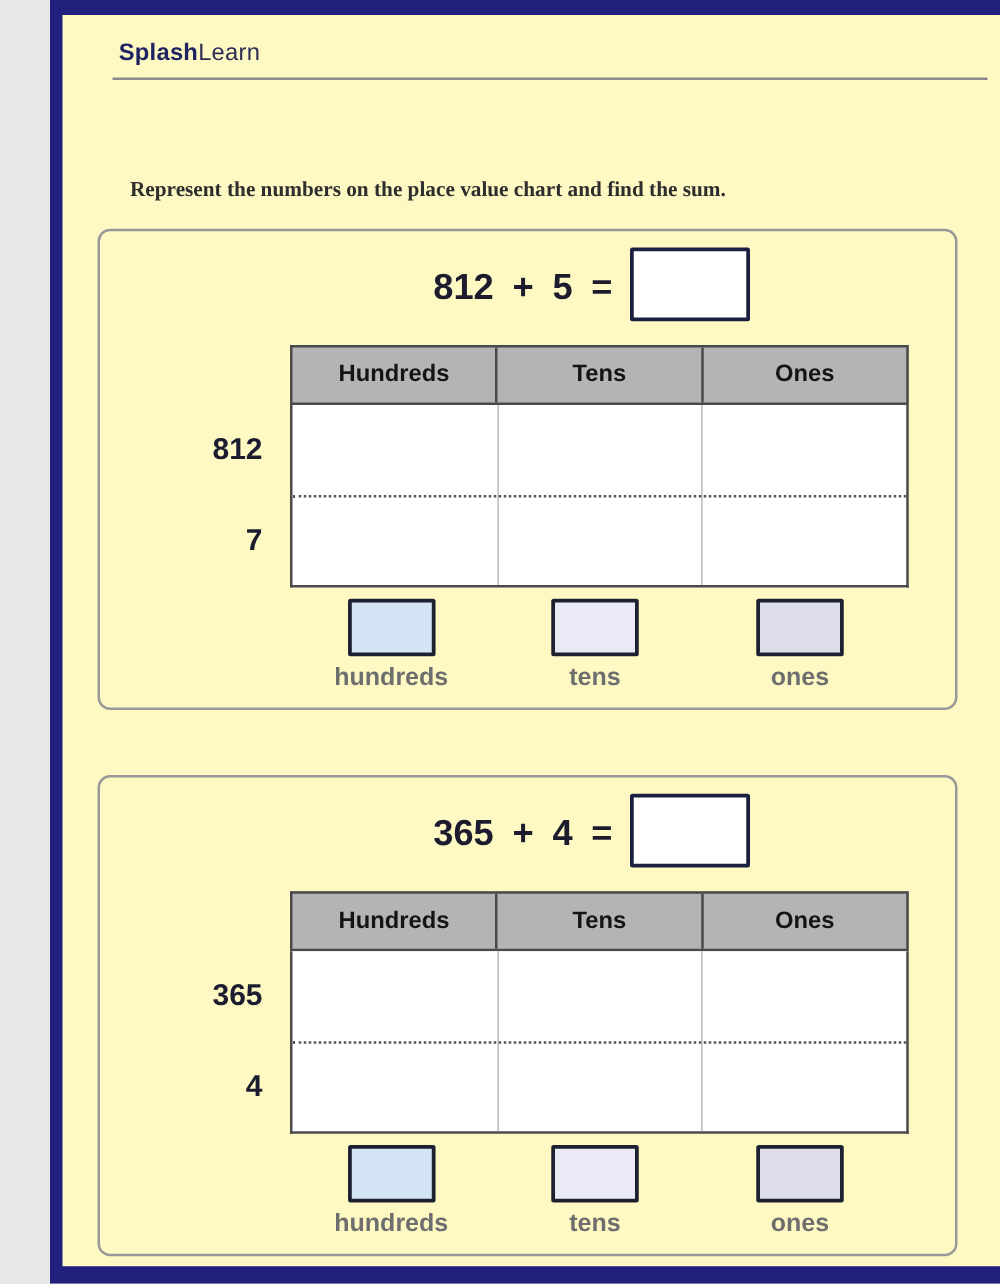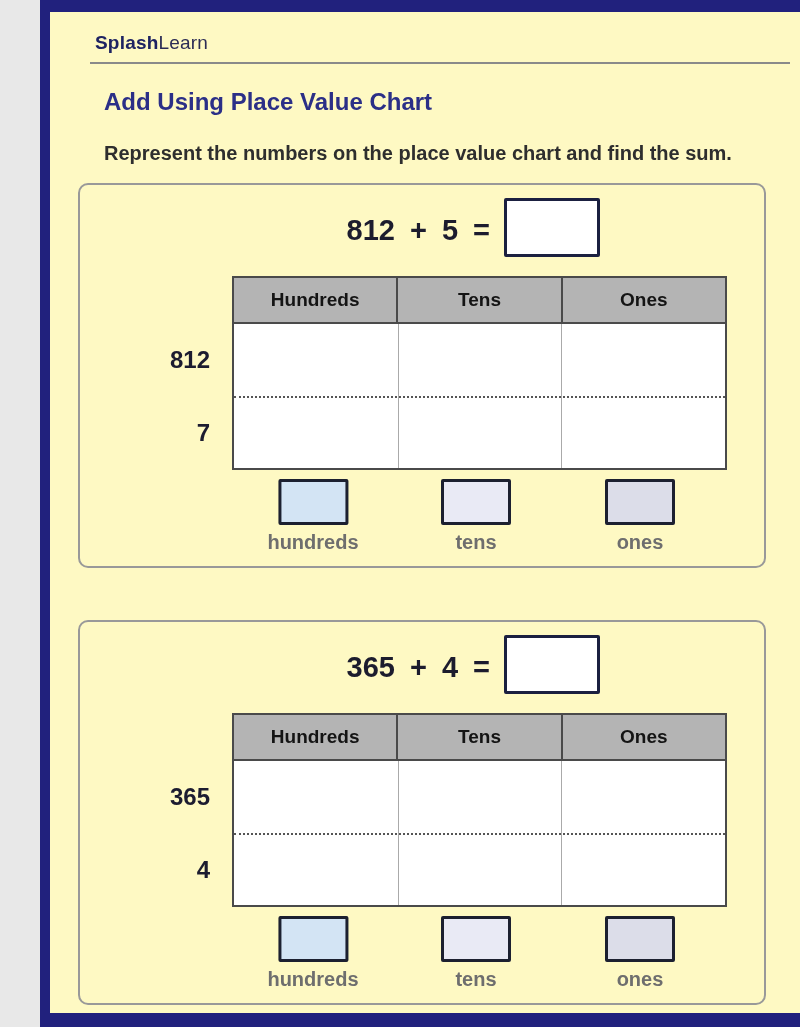--- a/index.html
+++ b/index.html
@@ -104,7 +104,6 @@
   </div>
   <div class="logo-rule"></div>
 
-  <h1 class="title">Add Using Place Value Chart</h1>
   <p class="instruction">Represent the numbers on the place value chart and find the sum.</p>
 
   <section class="card card1">

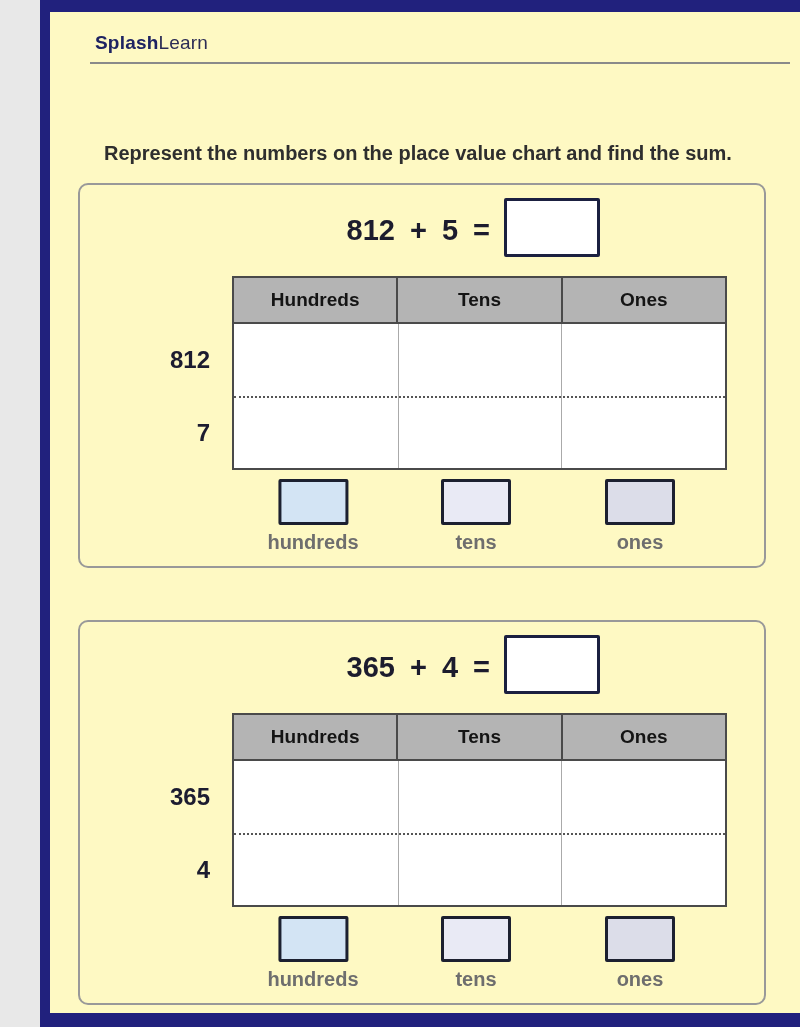--- a/index.html
+++ b/index.html
@@ -30,7 +30,7 @@
   }
   .instruction {
     position: absolute; left: 54px; top: 130px;
-    font-size: 20px; font-weight: 600; color: #2e2e2e;
+    font-size: 17px; font-weight: 600; color: #2e2e2e; font-family: Liberation Serif, serif;
   }
 
   

